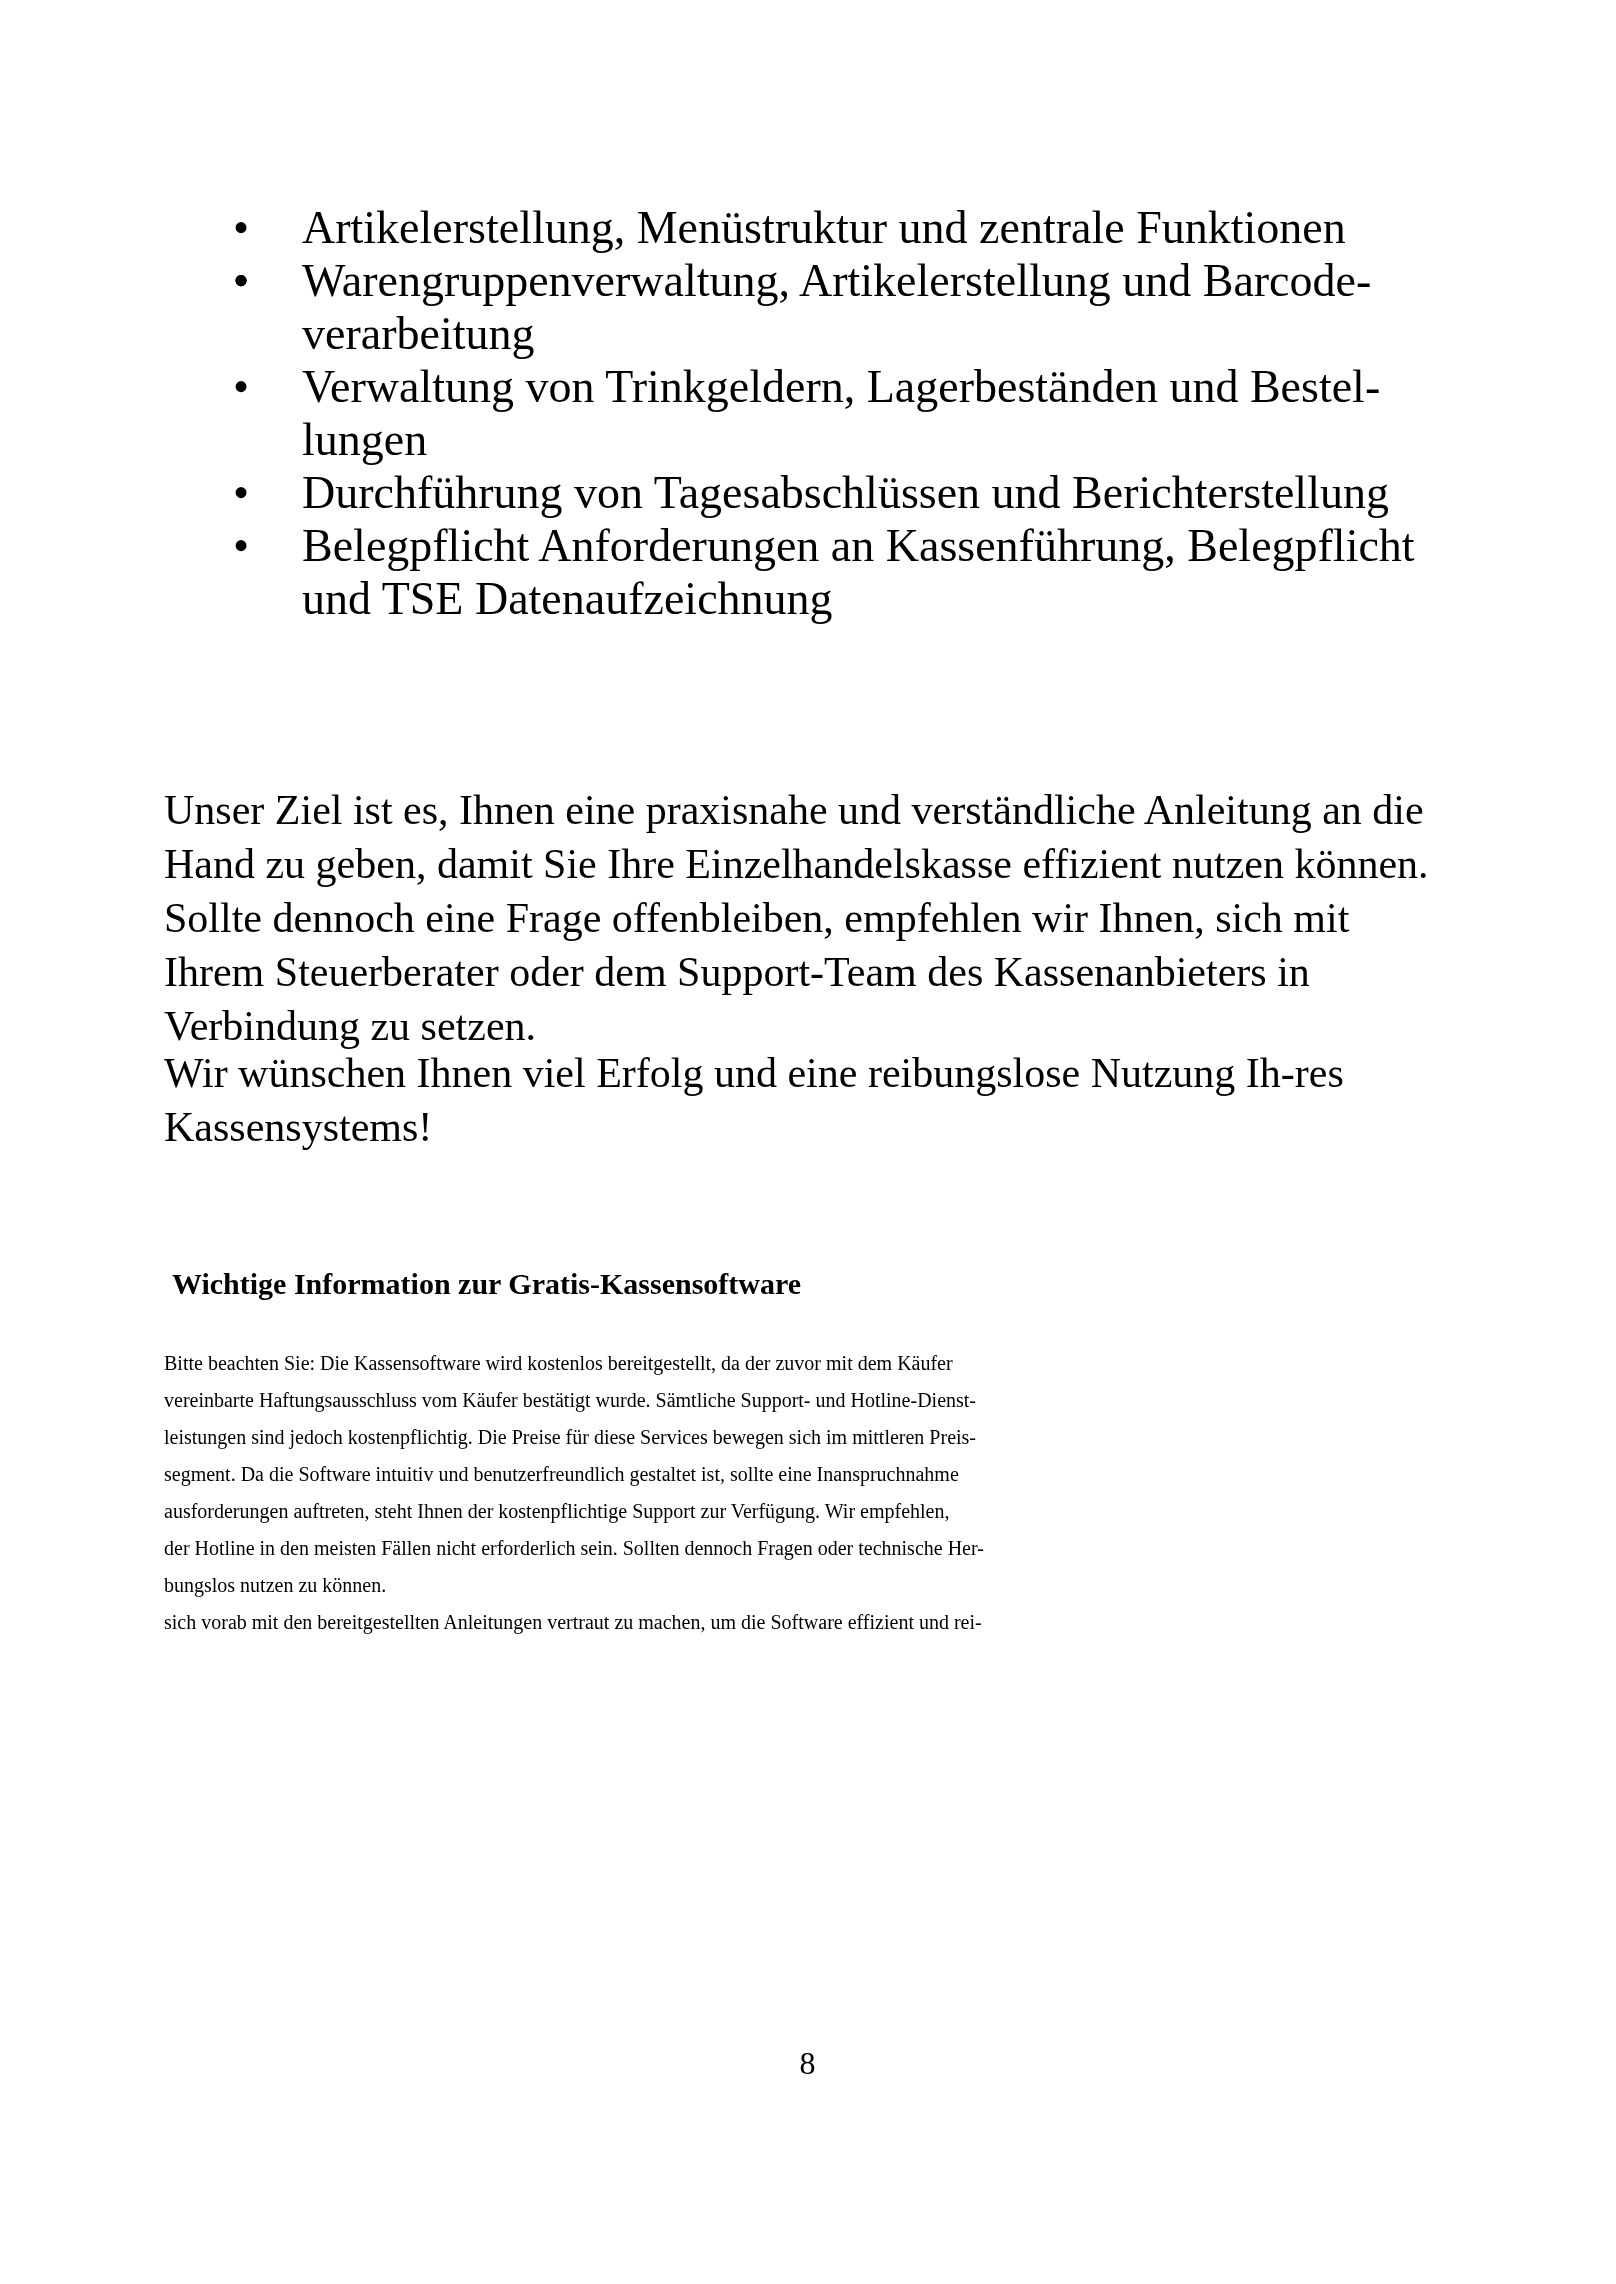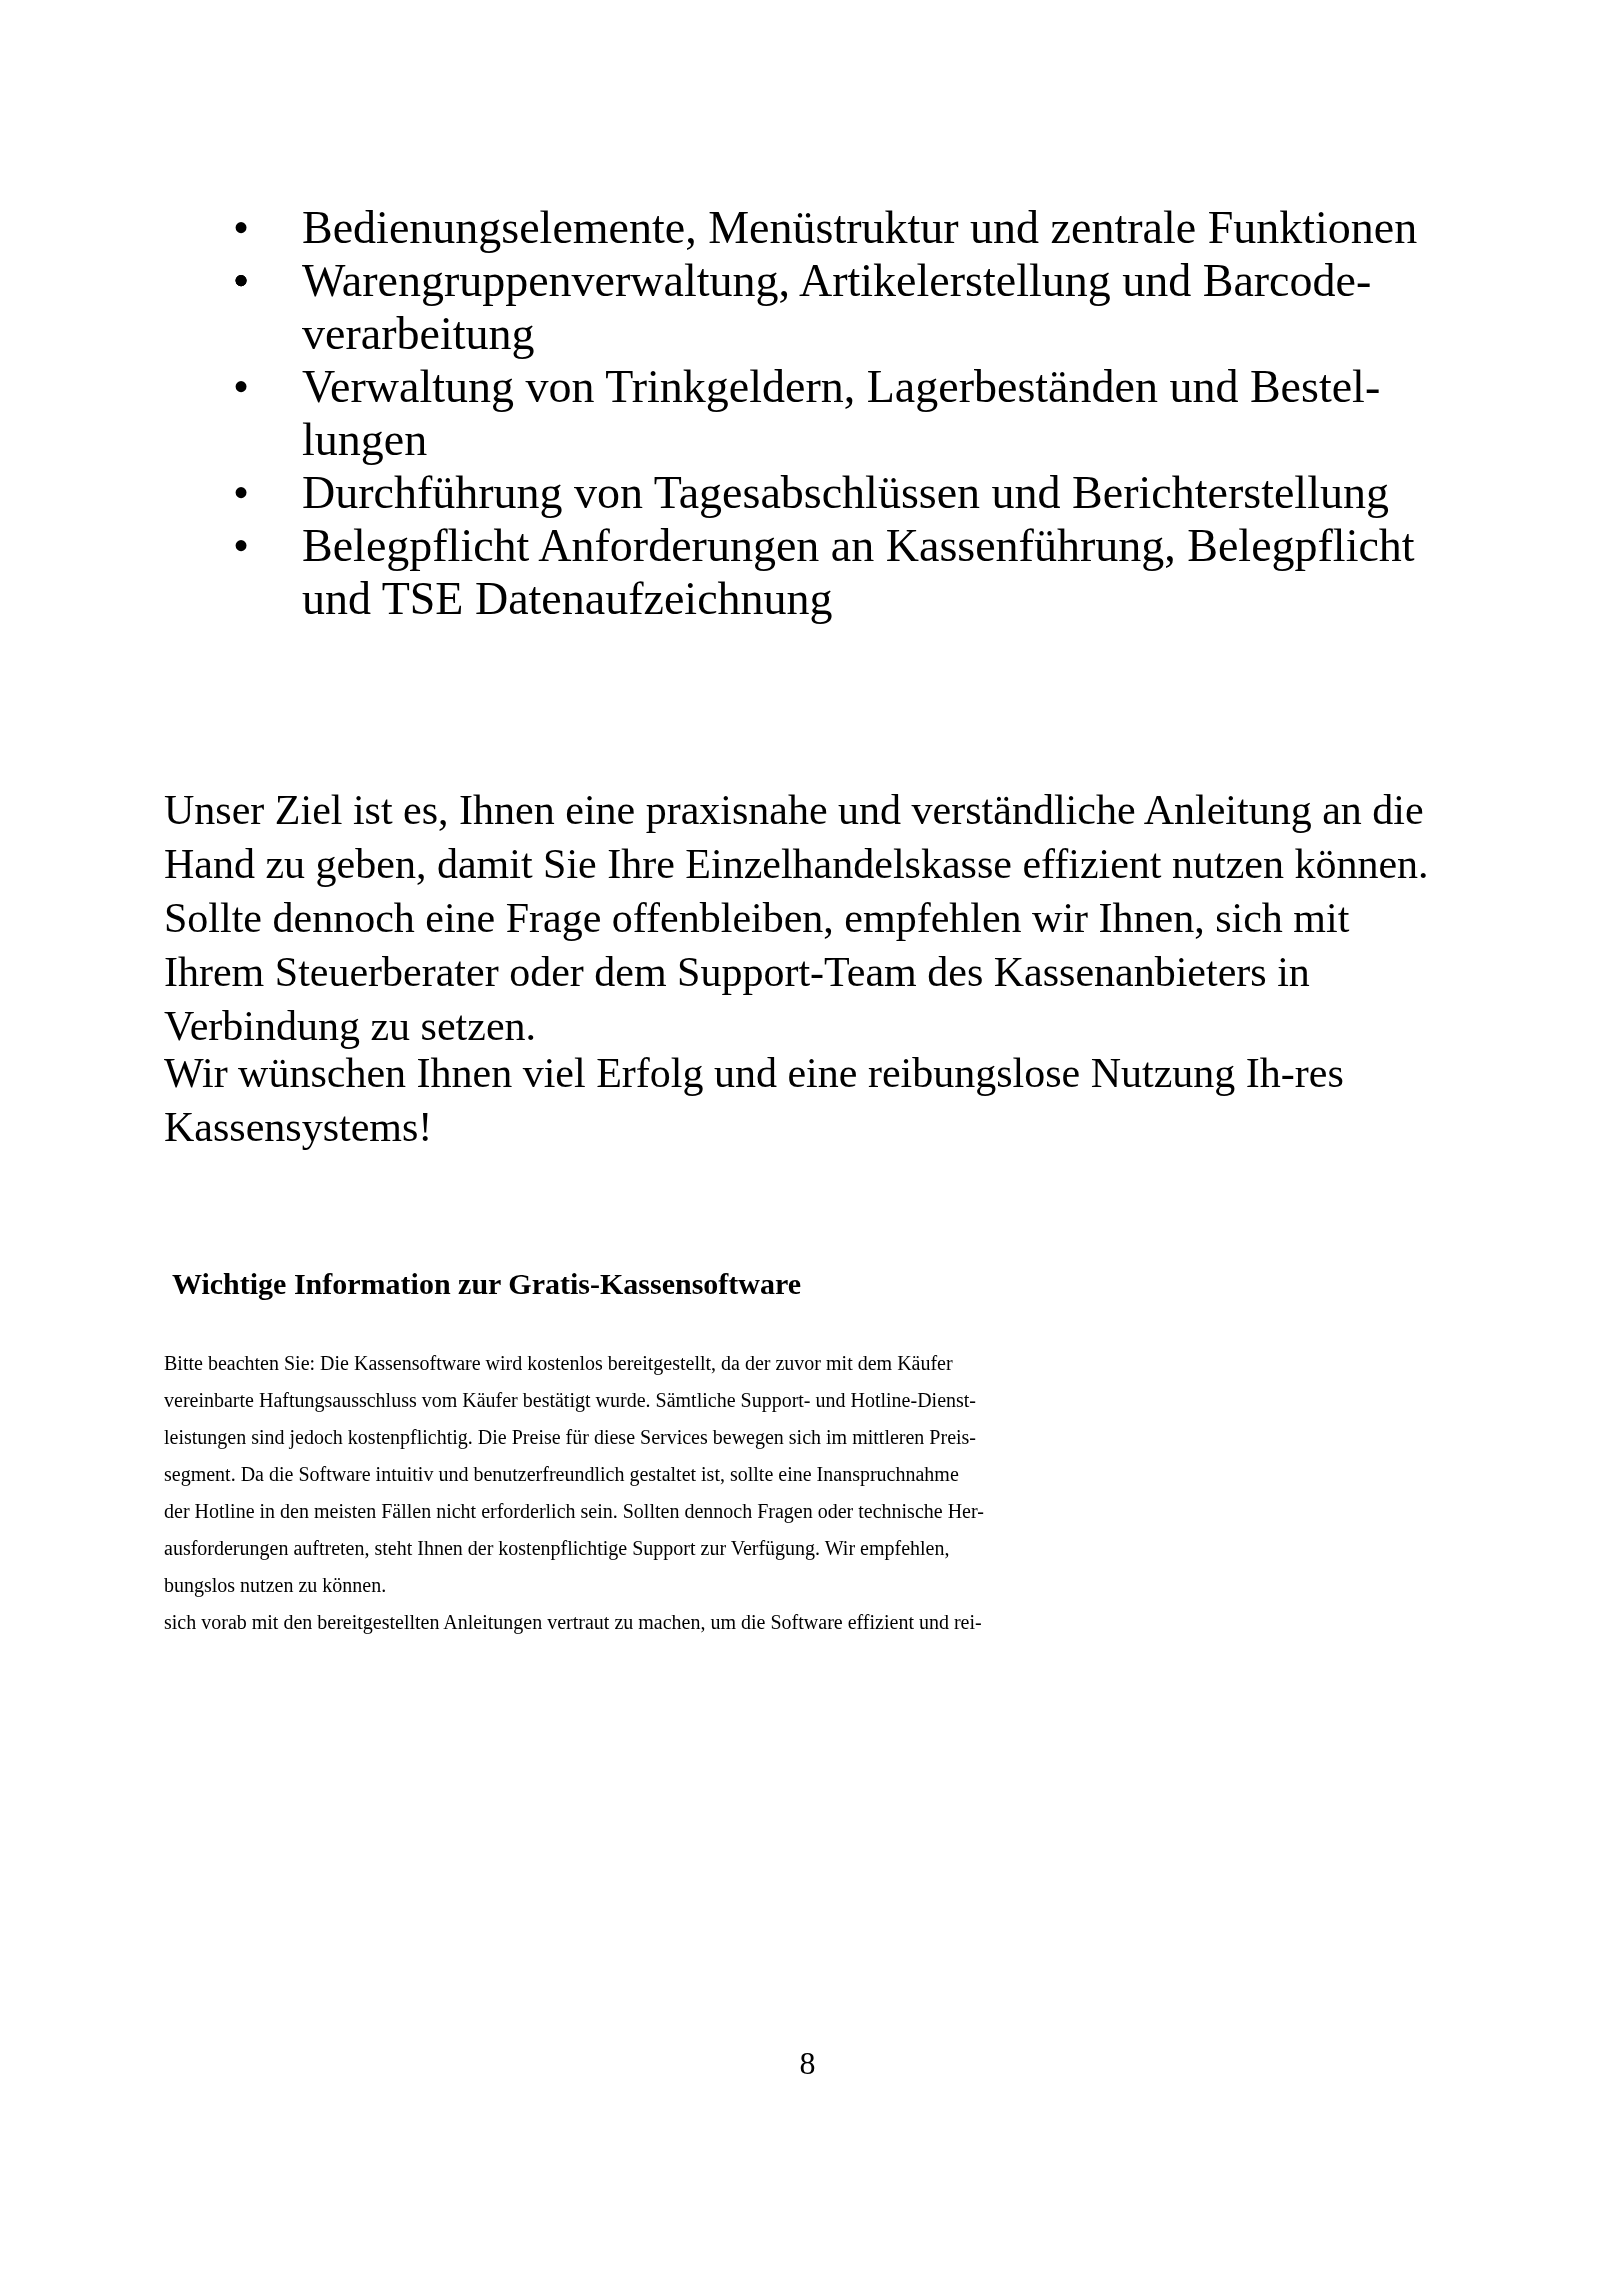--- a/index.html
+++ b/index.html
@@ -88,7 +88,7 @@
   <ul class="bullets">
     <li>
       <span class="bullet">•</span>
-      <span>Bedienungselemente, Menüstruktur und zentrale Funktionen</span>
+      <span>Artikelerstellung, Menüstruktur und zentrale Funktionen</span>
     </li>
     <li>
       <span class="bullet">•</span>

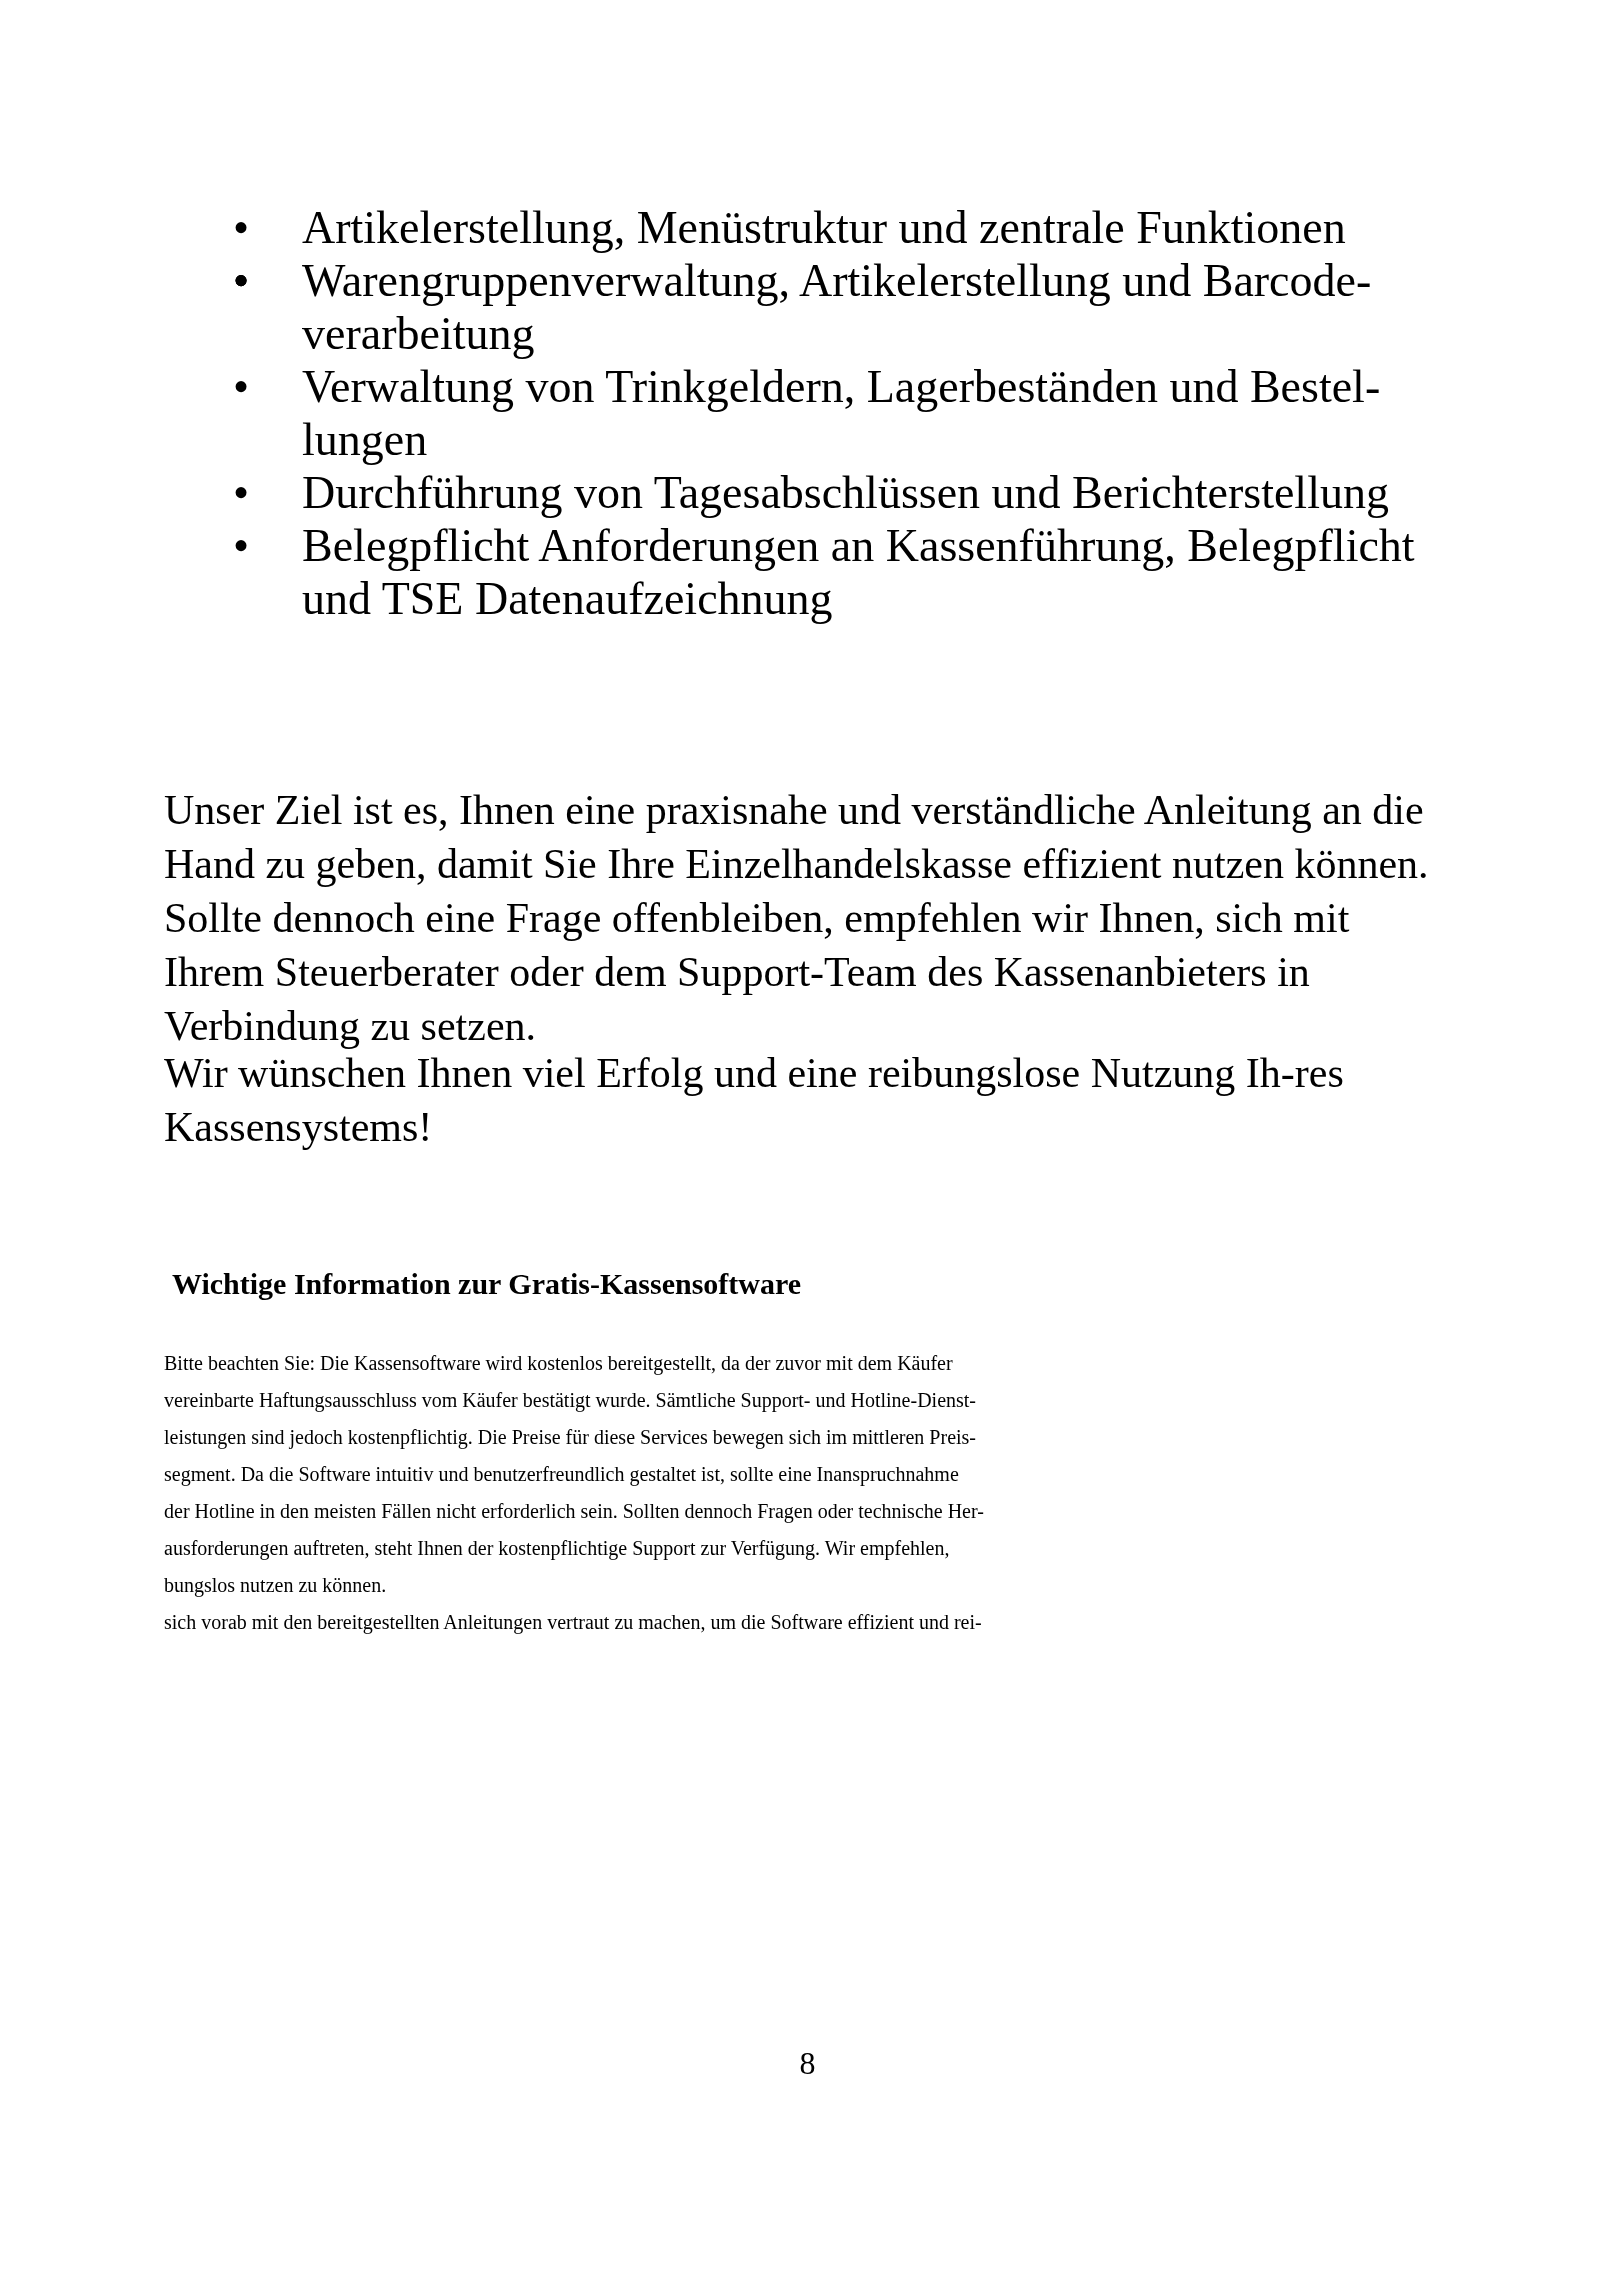--- a/index.html
+++ b/index.html
@@ -125,8 +125,8 @@
     <div class="notice-line">vereinbarte Haftungsausschluss vom Käufer bestätigt wurde. Sämtliche Support- und Hotline-Dienst-</div>
     <div class="notice-line">leistungen sind jedoch kostenpflichtig. Die Preise für diese Services bewegen sich im mittleren Preis-</div>
     <div class="notice-line">segment. Da die Software intuitiv und benutzerfreundlich gestaltet ist, sollte eine Inanspruchnahme</div>
+    <div class="notice-line">ausforderungen auftreten, steht Ihnen der kostenpflichtige Support zur Verfügung. Wir empfehlen,</div>
     <div class="notice-line">der Hotline in den meisten Fällen nicht erforderlich sein. Sollten dennoch Fragen oder technische Her-</div>
-    <div class="notice-line">ausforderungen auftreten, steht Ihnen der kostenpflichtige Support zur Verfügung. Wir empfehlen,</div>
     <div class="notice-line">bungslos nutzen zu können.</div>
     <div class="notice-line">sich vorab mit den bereitgestellten Anleitungen vertraut zu machen, um die Software effizient und rei-</div>
   </div>

